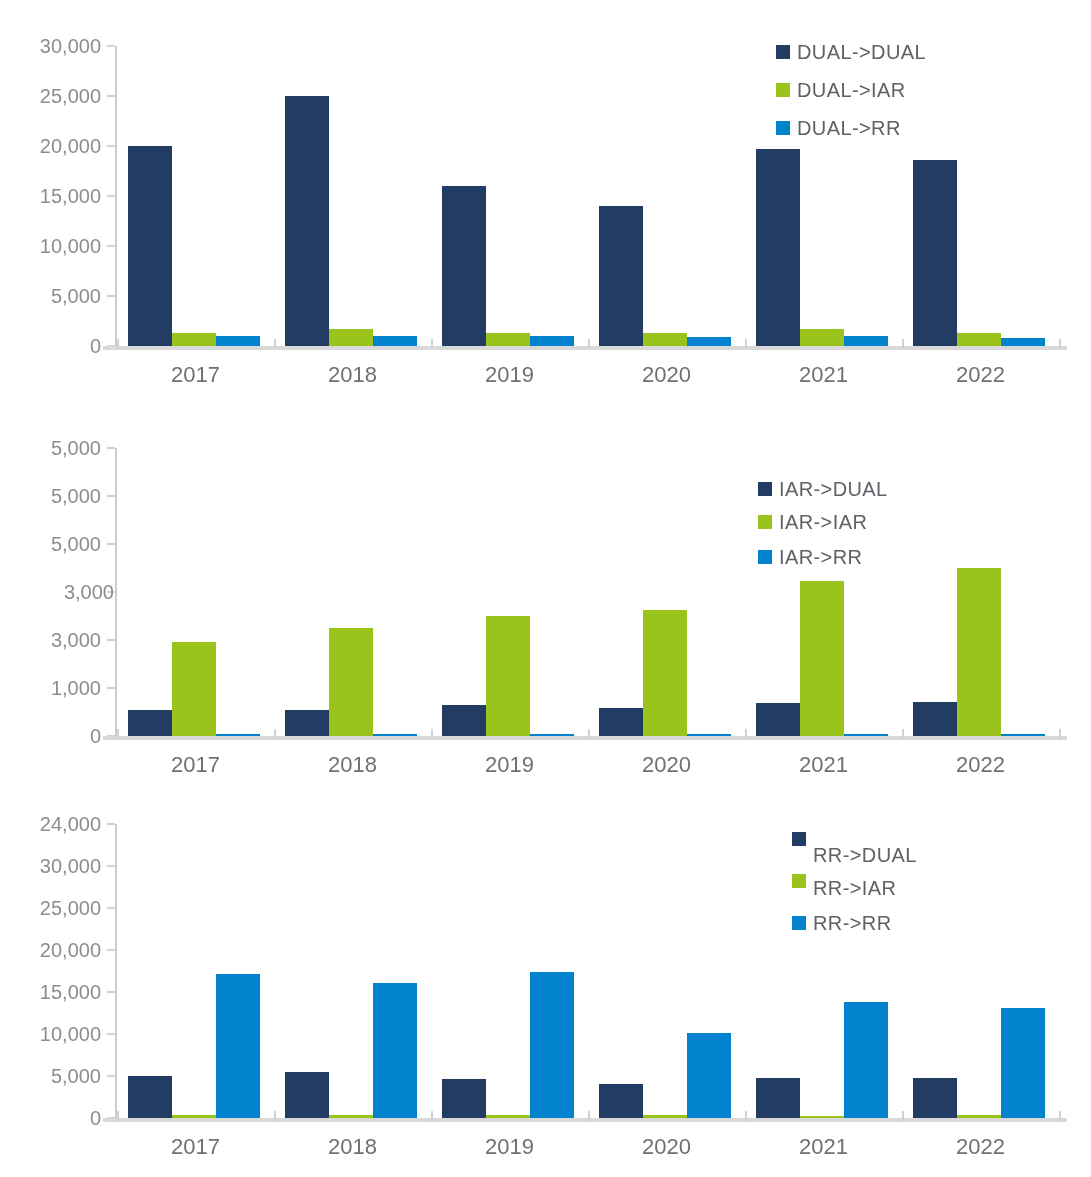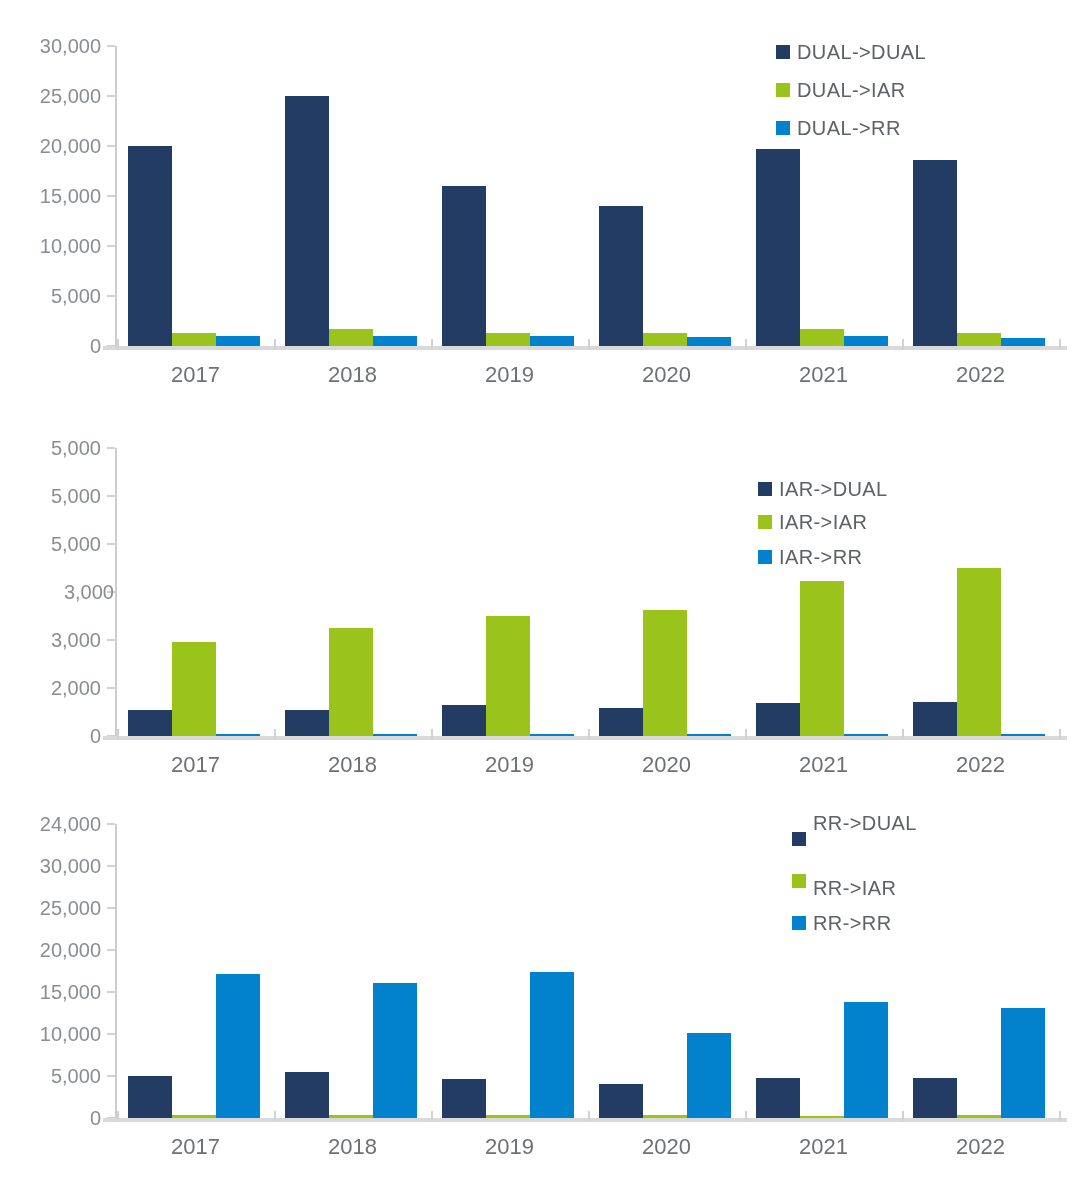--- a/index.html
+++ b/index.html
@@ -80,7 +80,7 @@
       <div class="abs tick" style="left: 107px; top: 335px; width: 8px; height: 2px;"></div>
       <div class="abs y-label" style="left: 0px; top: 324px; width: 101px;">0</div>
       <div class="abs tick" style="left: 107px; top: 287px; width: 8px; height: 2px;"></div>
-      <div class="abs y-label" style="left: 0px; top: 276px; width: 101px;">2,000</div>
+      <div class="abs y-label" style="left: 0px; top: 276px; width: 101px;">1,000</div>
       <div class="abs tick" style="left: 107px; top: 239px; width: 8px; height: 2px;"></div>
       <div class="abs y-label" style="left: 0px; top: 228px; width: 101px;">3,000</div>
       <div class="abs tick" style="left: 107px; top: 191px; width: 8px; height: 2px;"></div>

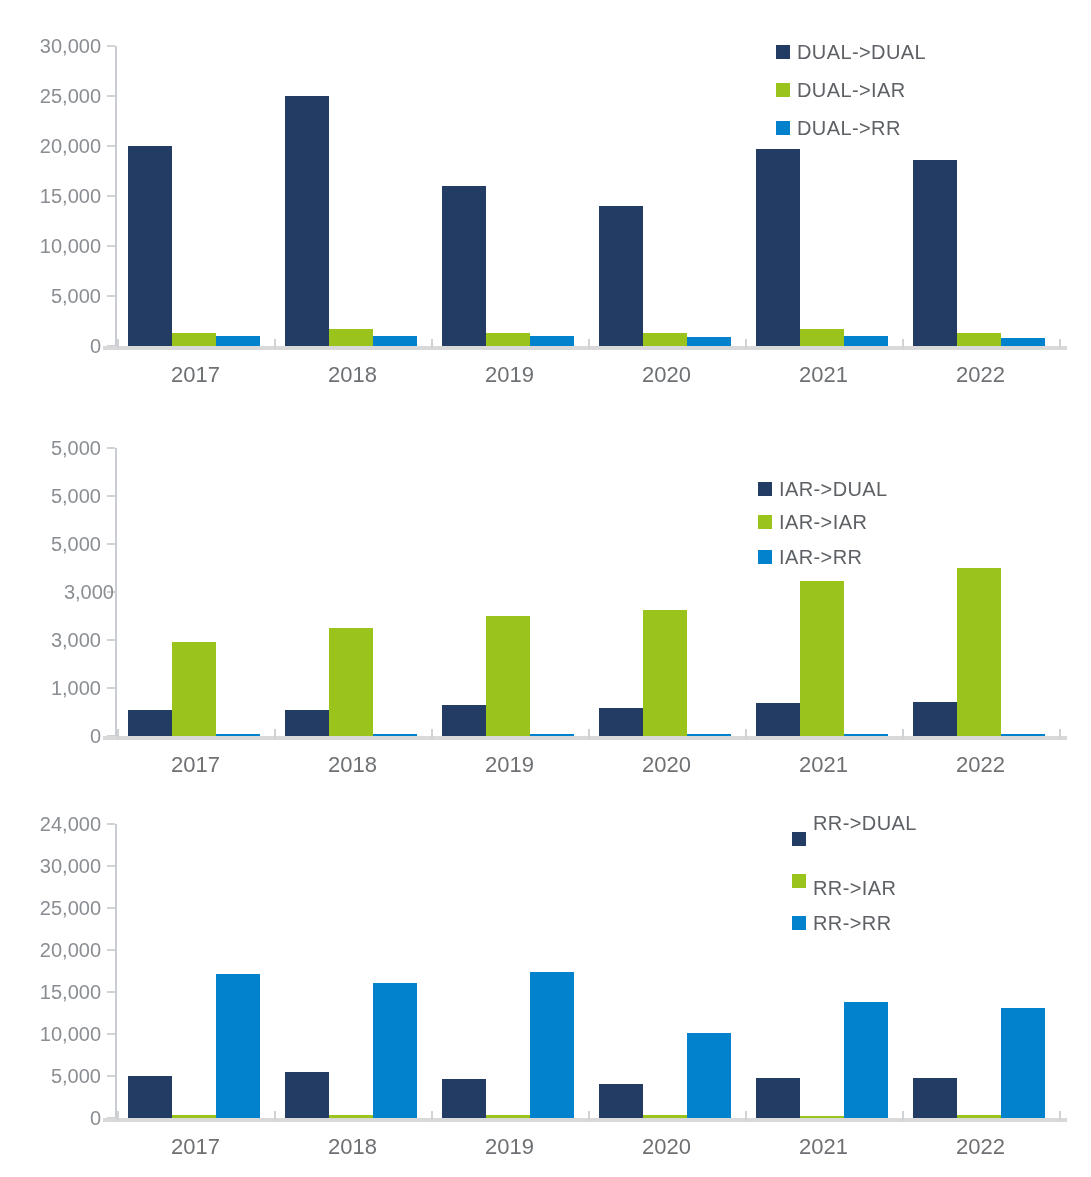--- a/index.html
+++ b/index.html
@@ -181,7 +181,7 @@
       <div class="bar" style="left: 1001px; top: 217.96px; width: 44px; height: 110.04px; background: rgb(2, 130, 205);"></div>
       <div class="abs x-label" style="left: 902px; top: 344px; width: 157px;">2022</div>
       <div class="abs" style="left: 792px; top: 42px; width: 14px; height: 14px; background: rgb(34, 60, 99);"></div>
-      <div class="abs legend-label" style="left: 813px; top: 20px;">RR-&gt;DUAL</div>
+      <div class="abs legend-label" style="left: 813px; top: 52px;">RR-&gt;DUAL</div>
       <div class="abs" style="left: 792px; top: 84px; width: 14px; height: 14px; background: rgb(154, 196, 28);"></div>
       <div class="abs legend-label" style="left: 813px; top: 78px; margin-top: 7px;">RR-&gt;IAR</div>
       <div class="abs" style="left: 792px; top: 126px; width: 14px; height: 14px; background: rgb(2, 130, 205);"></div>

